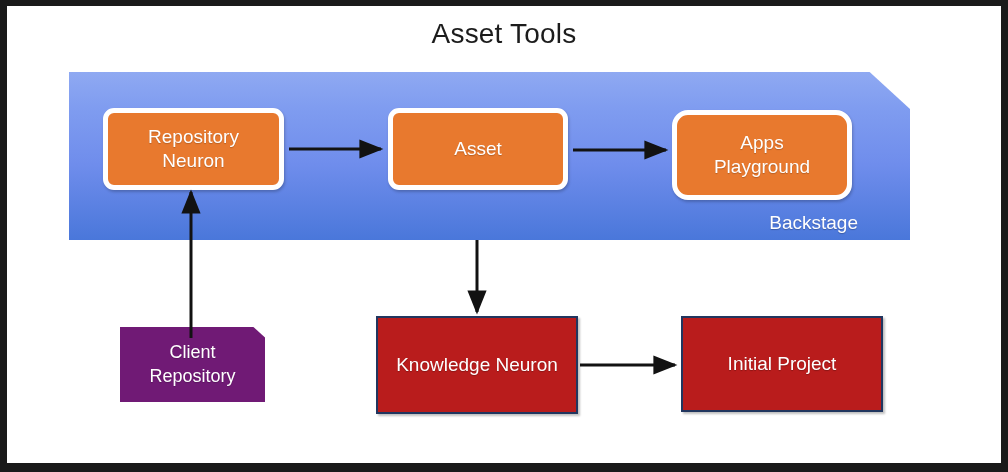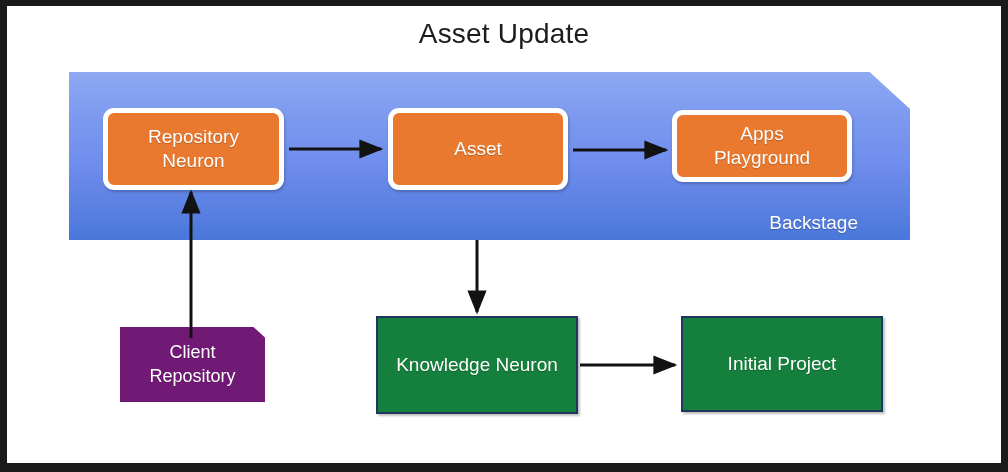--- a/index.html
+++ b/index.html
@@ -148,7 +148,7 @@
   <div class="frame-edge frame-left"></div>
   <div class="frame-edge frame-right"></div>
 
-  <div class="diagram-title">Asset Update</div>
+  <div class="diagram-title">Asset Tools</div>
 
   <div class="backstage">
     <span class="backstage-label">Backstage</span>

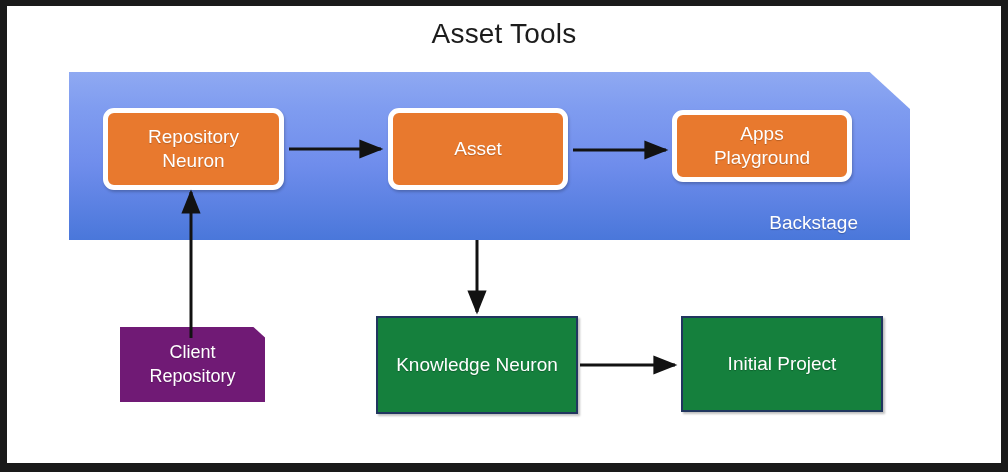--- a/index.html
+++ b/index.html
@@ -85,7 +85,7 @@
   }
   .ob-repository { left: 103px; top: 108px; width: 181px; height: 82px; }
   .ob-tools      { left: 388px; top: 108px; width: 180px; height: 82px; }
-  .ob-apps       { left: 672px; top: 110px; width: 180px; height: 72px; }
+  .ob-apps       { left: 672px; top: 110px; width: 180px; height: 90px; border-radius: 16px; }
 
   
   .client-box {

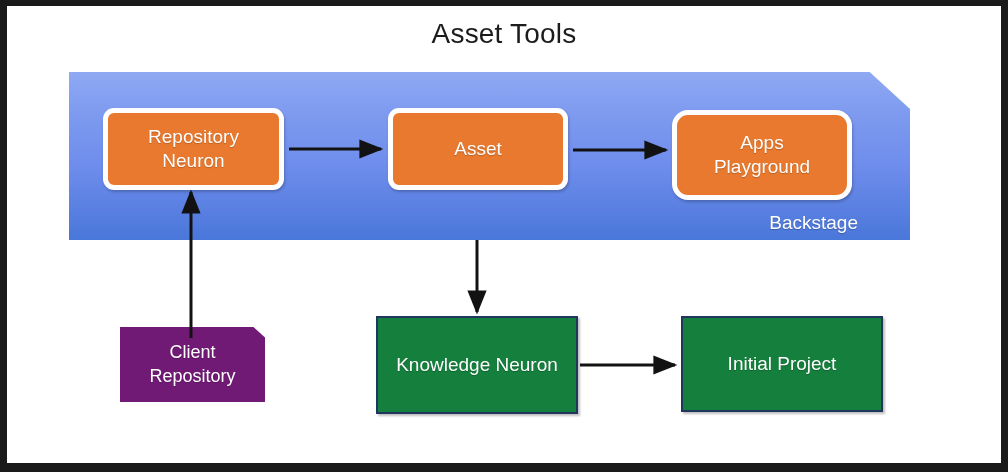--- a/index.html
+++ b/index.html
@@ -111,7 +111,7 @@
   
   .navy-box {
     position: absolute;
-    background: #15803d;
+    background: #b91c1c;
     border: 2px solid #21365f;
     box-sizing: border-box;
     display: flex;

